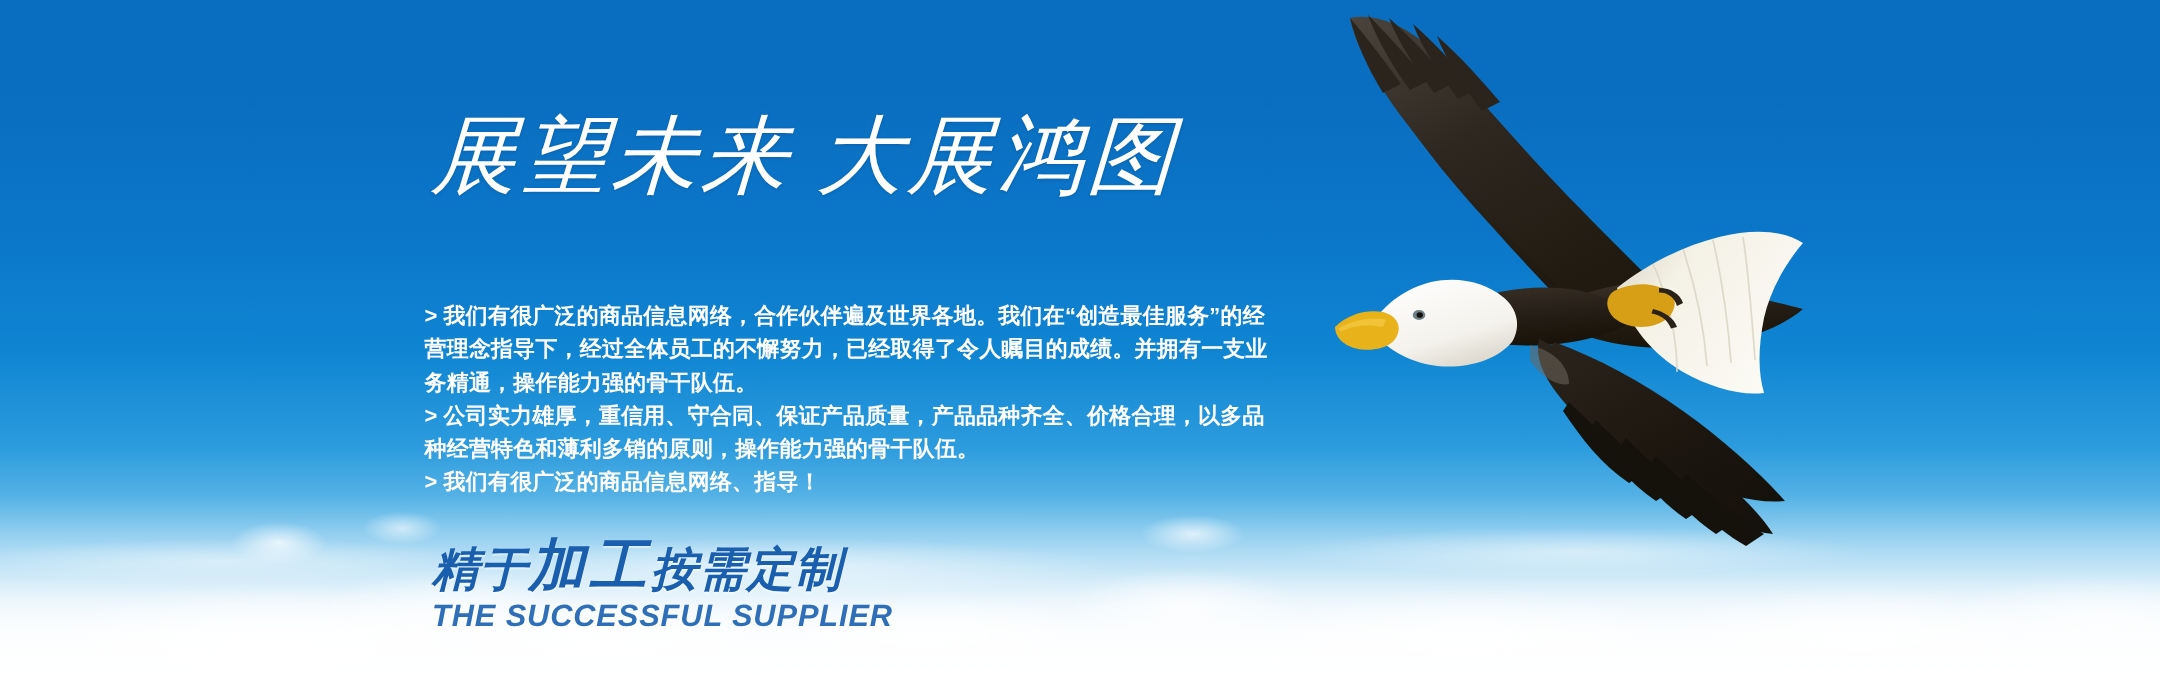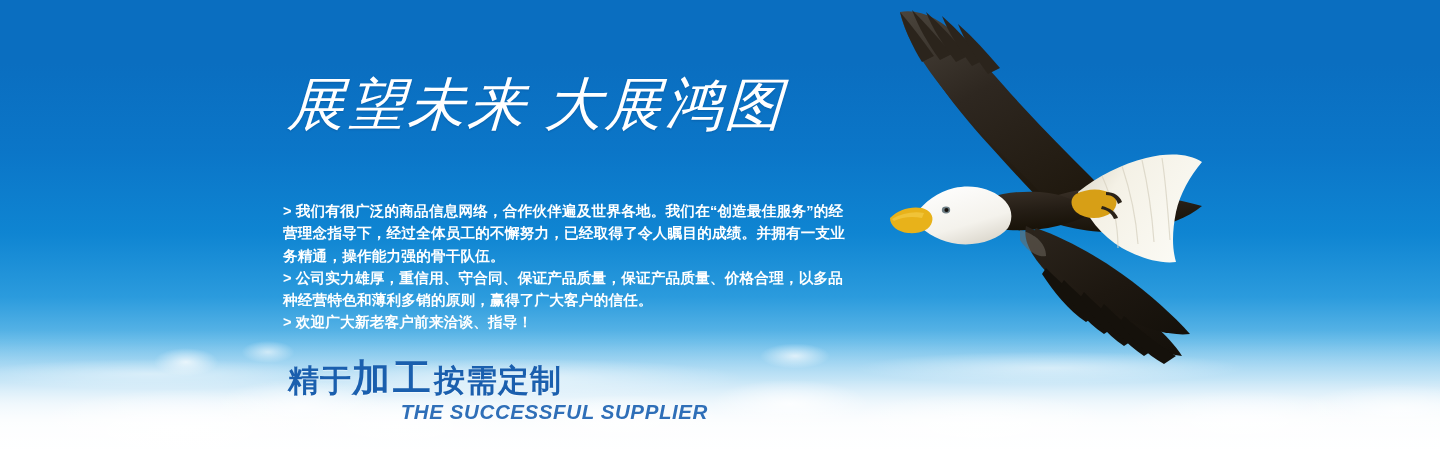--- a/index.html
+++ b/index.html
@@ -281,7 +281,7 @@
         <span class="mark">&gt;</span><span>我们有很广泛的商品信息网络，合作伙伴遍及世界各地。我们在“创造最佳服务”的经营理念指导下，经过全体员工的不懈努力，已经取得了令人瞩目的成绩。并拥有一支业务精通，操作能力强的骨干队伍。</span>
       </p>
       <p>
-        <span class="mark">&gt;</span><span>公司实力雄厚，重信用、守合同、保证产品质量，保证产品质量、价格合理，以多品种经营特色和薄利多销的原则，赢得了广大客户的信任。</span>
+        <span class="mark">&gt;</span><span>公司实力雄厚，重信用、守合同、保证产品质量，产品品种齐全、价格合理，以多品种经营特色和薄利多销的原则，操作能力强的骨干队伍。</span>
       </p>
       <p>
         <span class="mark">&gt;</span><span>欢迎广大新老客户前来洽谈、指导！</span>

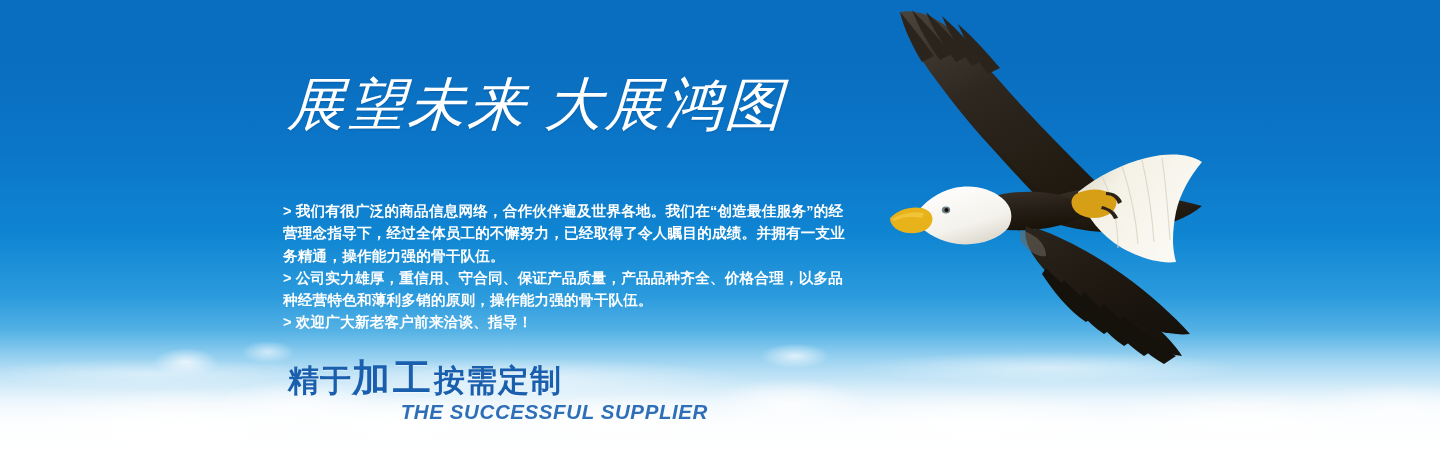--- a/index.html
+++ b/index.html
@@ -284,7 +284,7 @@
         <span class="mark">&gt;</span><span>公司实力雄厚，重信用、守合同、保证产品质量，产品品种齐全、价格合理，以多品种经营特色和薄利多销的原则，操作能力强的骨干队伍。</span>
       </p>
       <p>
-        <span class="mark">&gt;</span><span>欢迎广大新老客户前来洽谈、指导！</span>
+        <span class="mark">&gt;</span><span>我们有很广泛的商品信息网络、指导！</span>
       </p>
     </div>
   </div>

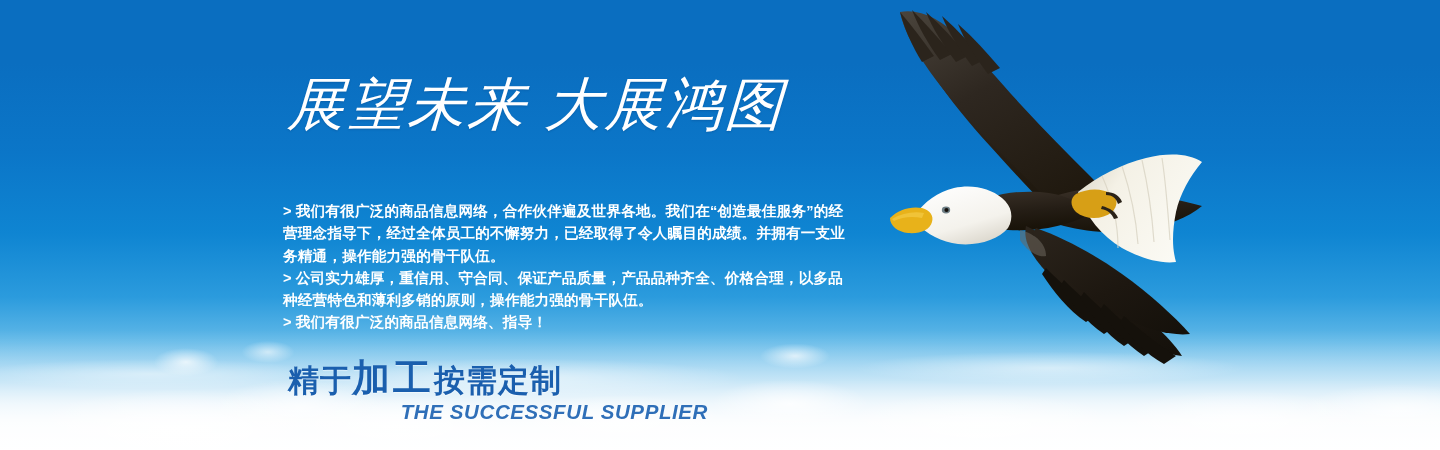--- a/index.html
+++ b/index.html
@@ -111,6 +111,7 @@
   #slogan-cn {
     color:#1a5fae;
     font-family:"Liberation Serif", serif;
+    font-style:italic;
     font-size:31px;
     line-height:36px;
     letter-spacing:1px;

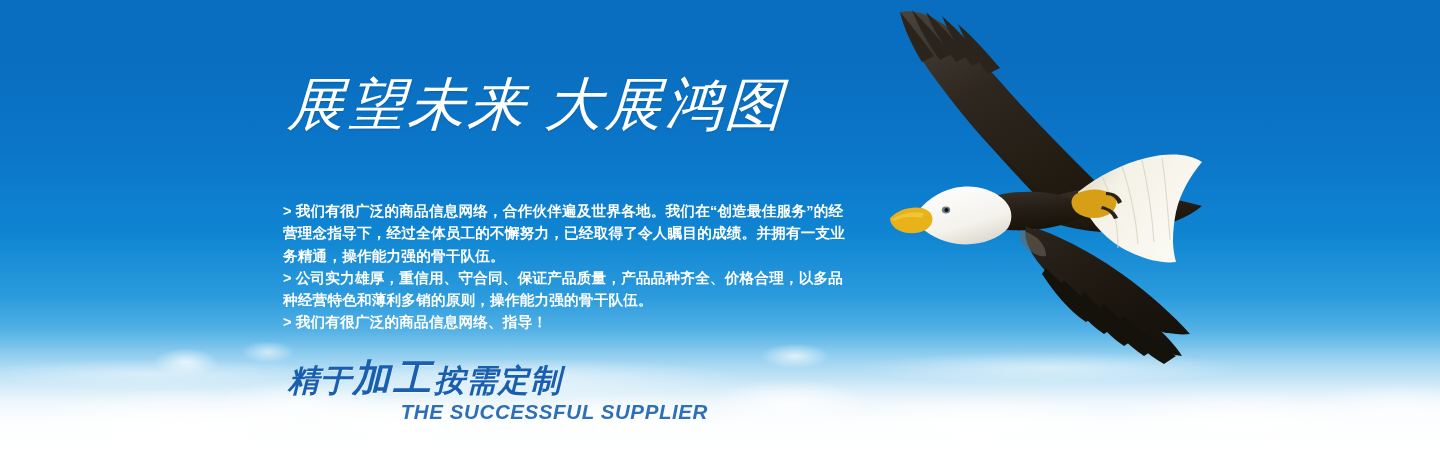--- a/index.html
+++ b/index.html
@@ -128,7 +128,6 @@
     font-weight:bold;
     letter-spacing:.6px;
     white-space:nowrap;
-    text-align:right;
   }
 
   

